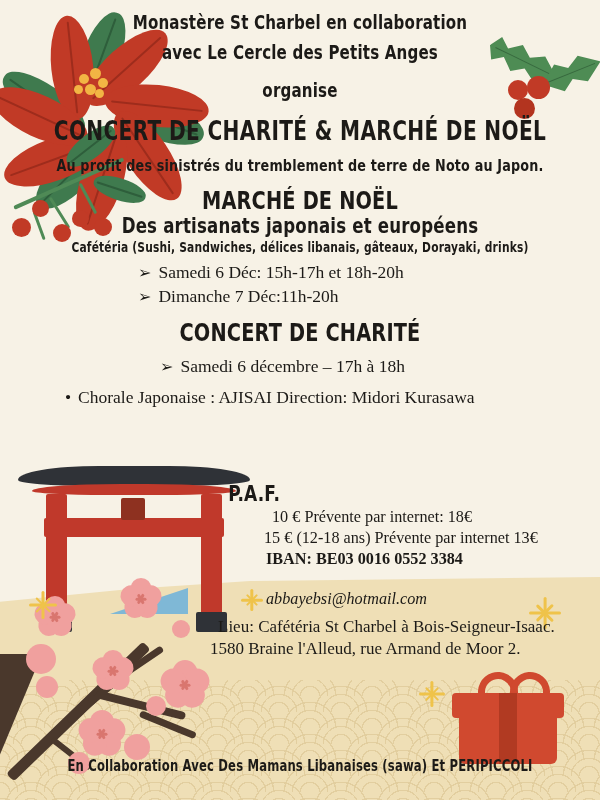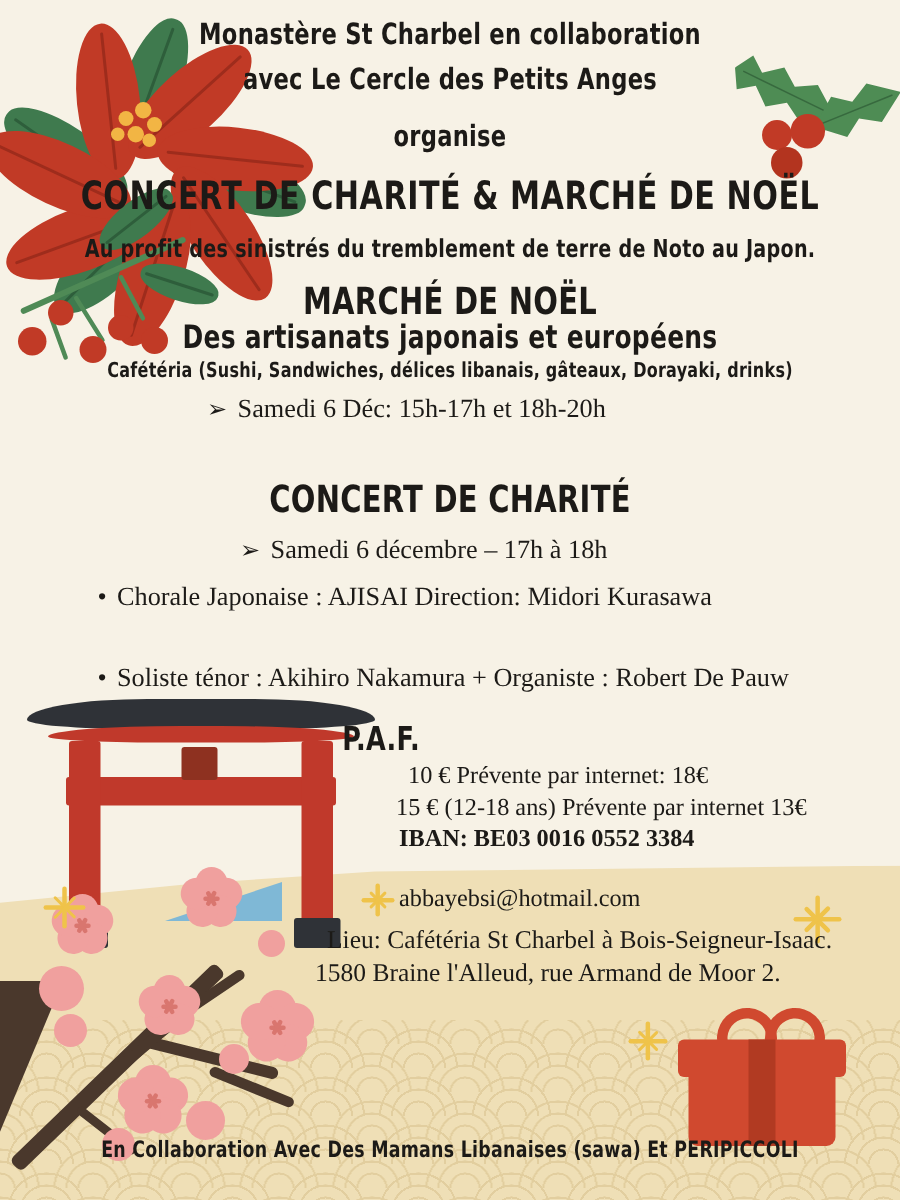--- a/index.html
+++ b/index.html
@@ -336,6 +336,9 @@
     <div class="tx serif dates" style="top:262px;left:138px;width:auto;">
       <span class="arrow serif">➢</span><span>Samedi 6 Déc: 15h-17h et 18h-20h</span>
     </div>
+    <div class="tx serif dates" style="top:286px;left:138px;width:auto;">
+      <span class="arrow serif">➢</span><span>Dimanche 7 Déc:11h-20h</span>
+    </div>
 
     <div class="tx cond h2" style="top:318px;">CONCERT DE CHARITÉ</div>
 

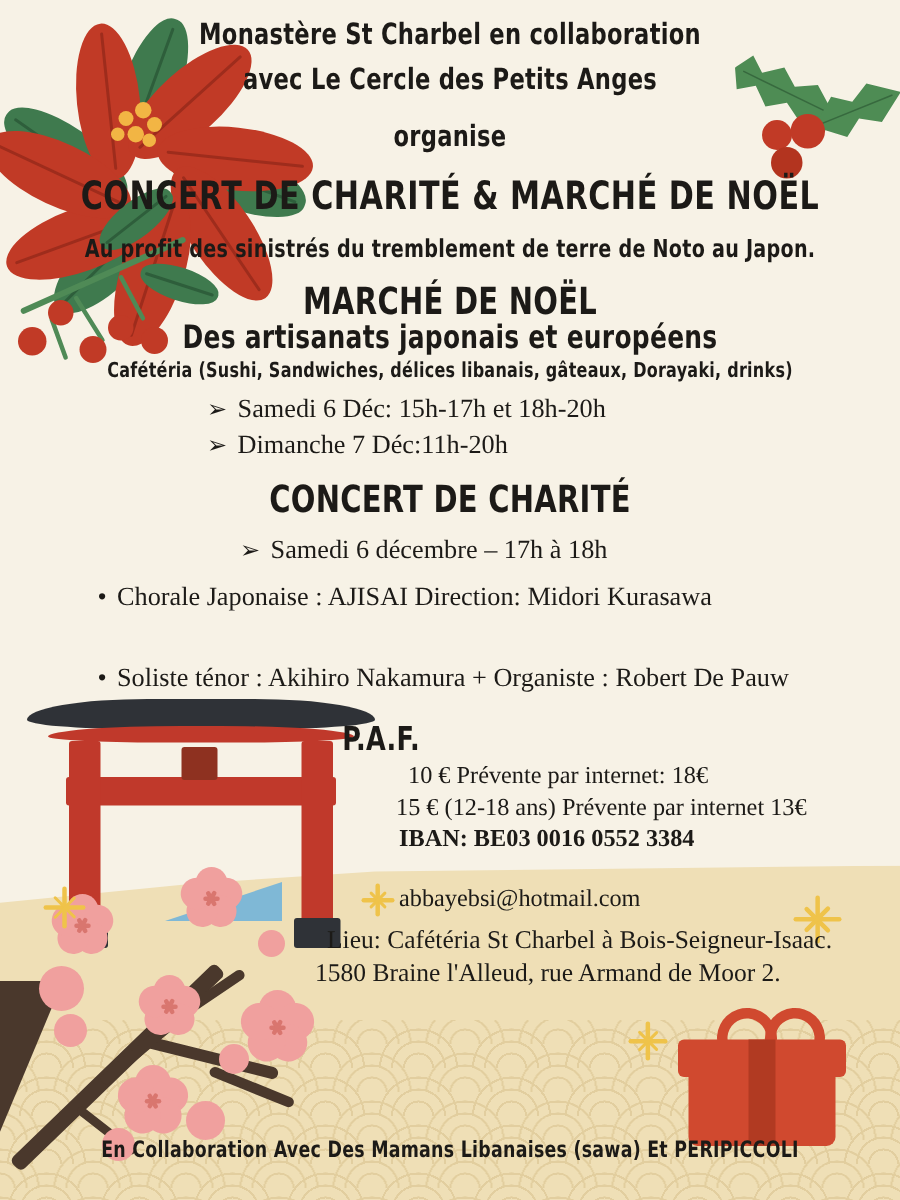--- a/index.html
+++ b/index.html
@@ -349,9 +349,6 @@
     <div class="tx serif perf" style="top:387px;left:58px;width:auto;">
       <span class="bul">•</span><span>Chorale Japonaise : AJISAI Direction: Midori Kurasawa</span>
     </div>
-    <div class="tx serif perf" style="top:441px;left:58px;width:auto;">
-      <span class="bul">•</span><span>Soliste ténor : Akihiro Nakamura + Organiste : Robert De Pauw</span>
-    </div>
 
     <div class="tx cond paf" style="top:481px;left:224px;width:auto;">P.A.F.</div>
     <div class="tx serif price" style="top:508px;left:272px;width:auto;">10 €  Prévente par internet: 18€</div>

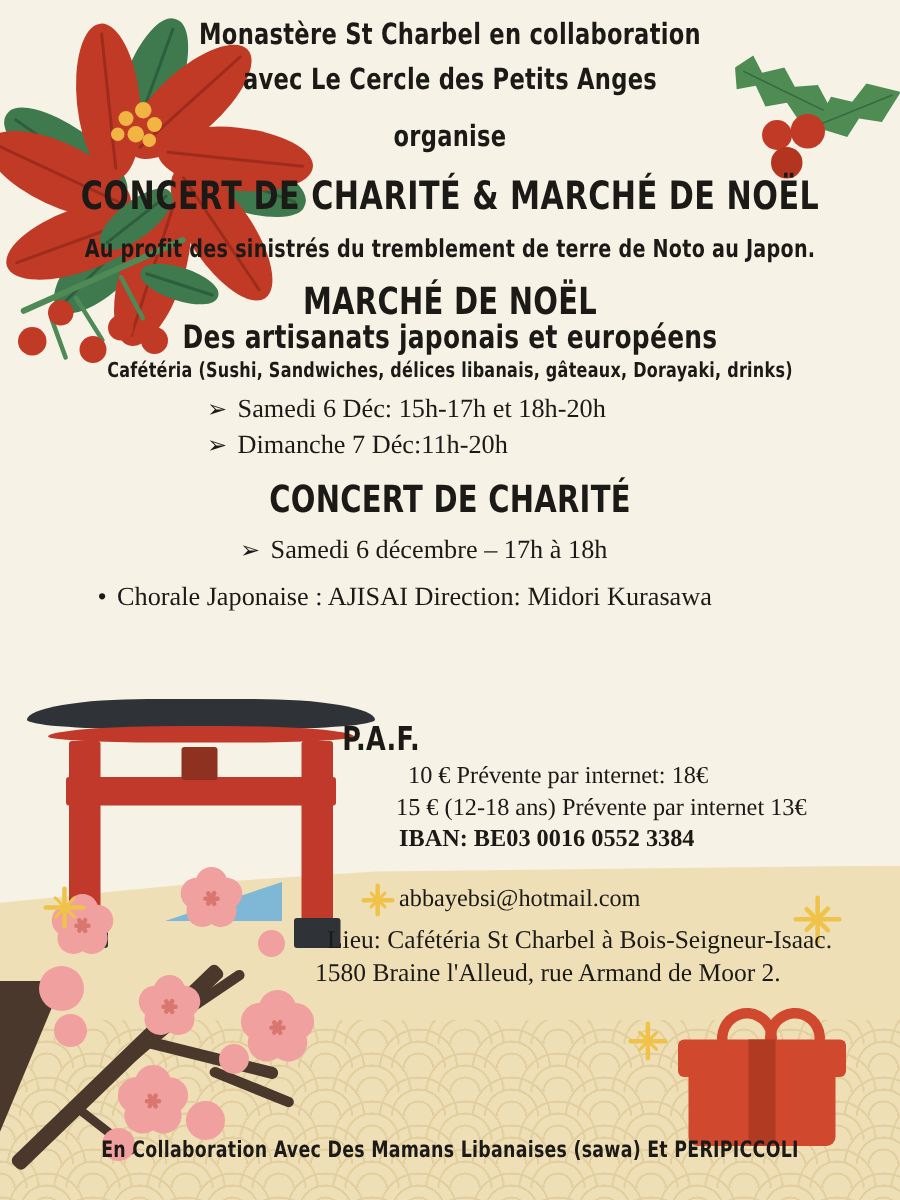--- a/index.html
+++ b/index.html
@@ -354,7 +354,7 @@
     <div class="tx serif price" style="top:508px;left:272px;width:auto;">10 €  Prévente par internet: 18€</div>
     <div class="tx serif price" style="top:529px;left:264px;width:auto;">15 € (12-18 ans) Prévente par internet 13€</div>
     <div class="tx serif price" style="top:550px;left:266px;width:auto;font-weight:bold;">IBAN: BE03 0016 0552 3384</div>
-    <div class="tx serif price" style="top:590px;left:266px;width:auto;">abbayebsi@hotmail.com</div>
+    <div class="tx serif price" style="top:590px;left:266px;width:auto;font-style:italic;">abbayebsi@hotmail.com</div>
 
     <div class="tx serif lieu" style="top:617px;left:218px;width:auto;">Lieu: Cafétéria St Charbel à Bois-Seigneur-Isaac.</div>
     <div class="tx serif lieu" style="top:639px;left:210px;width:auto;">1580 Braine l'Alleud, rue Armand de Moor 2.</div>

